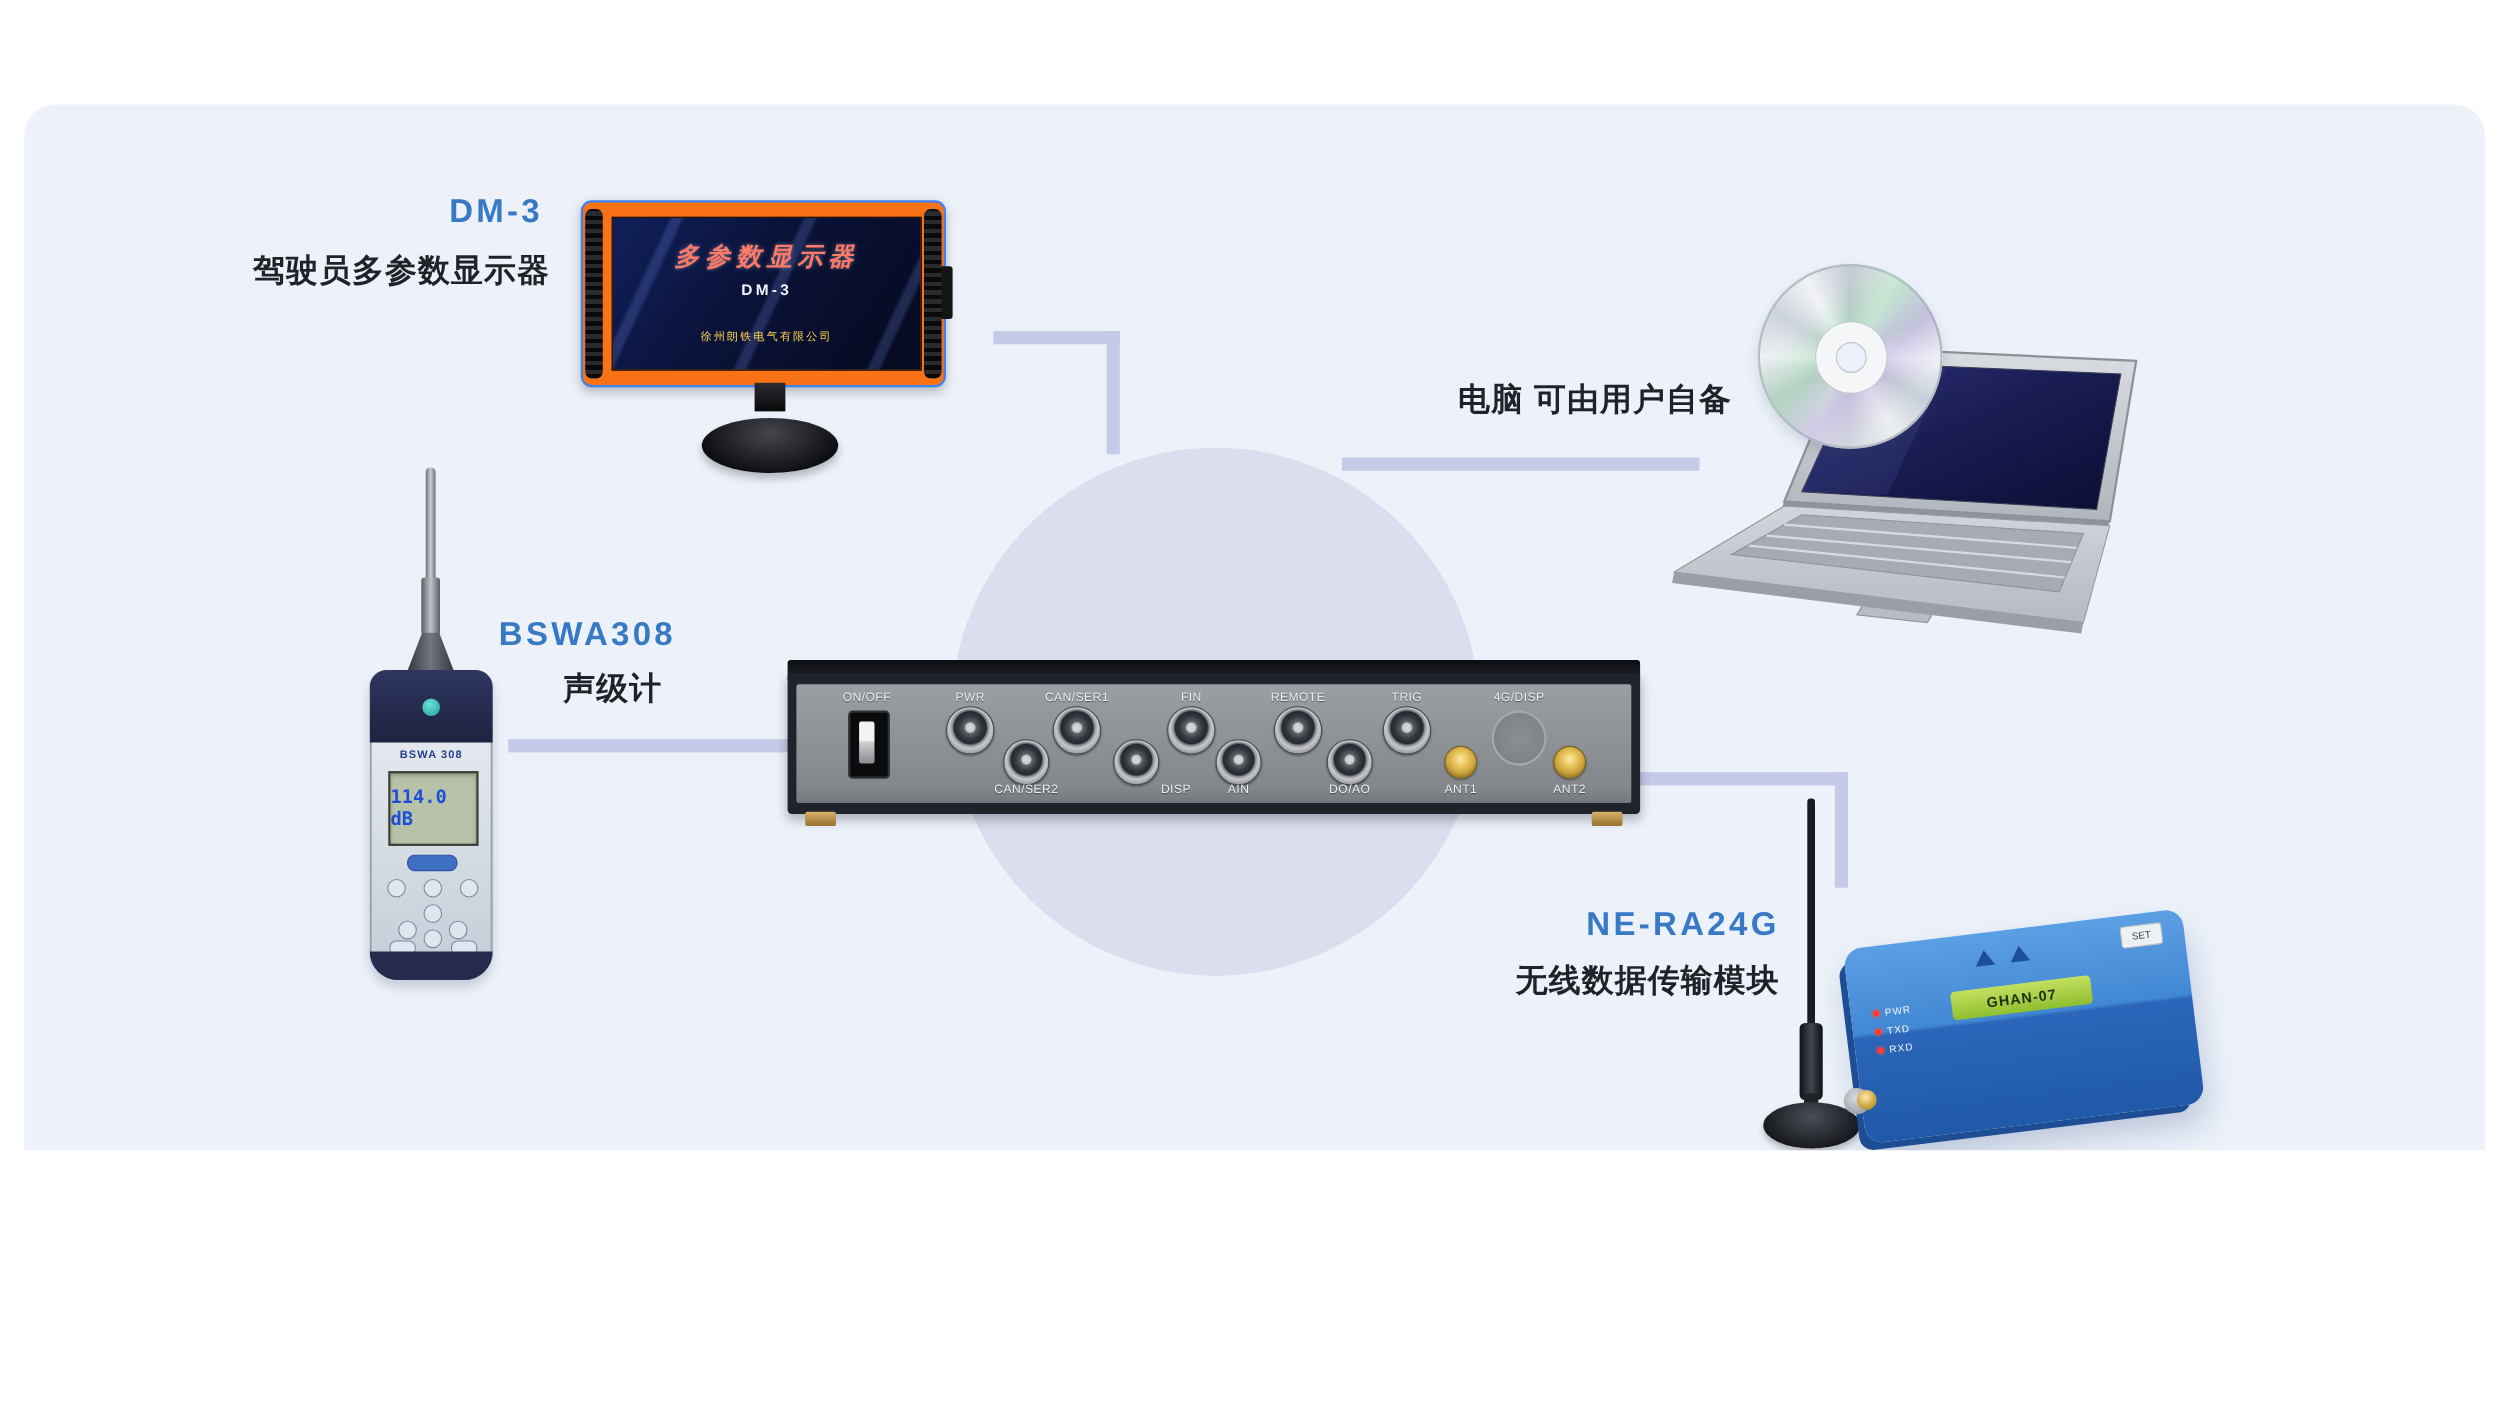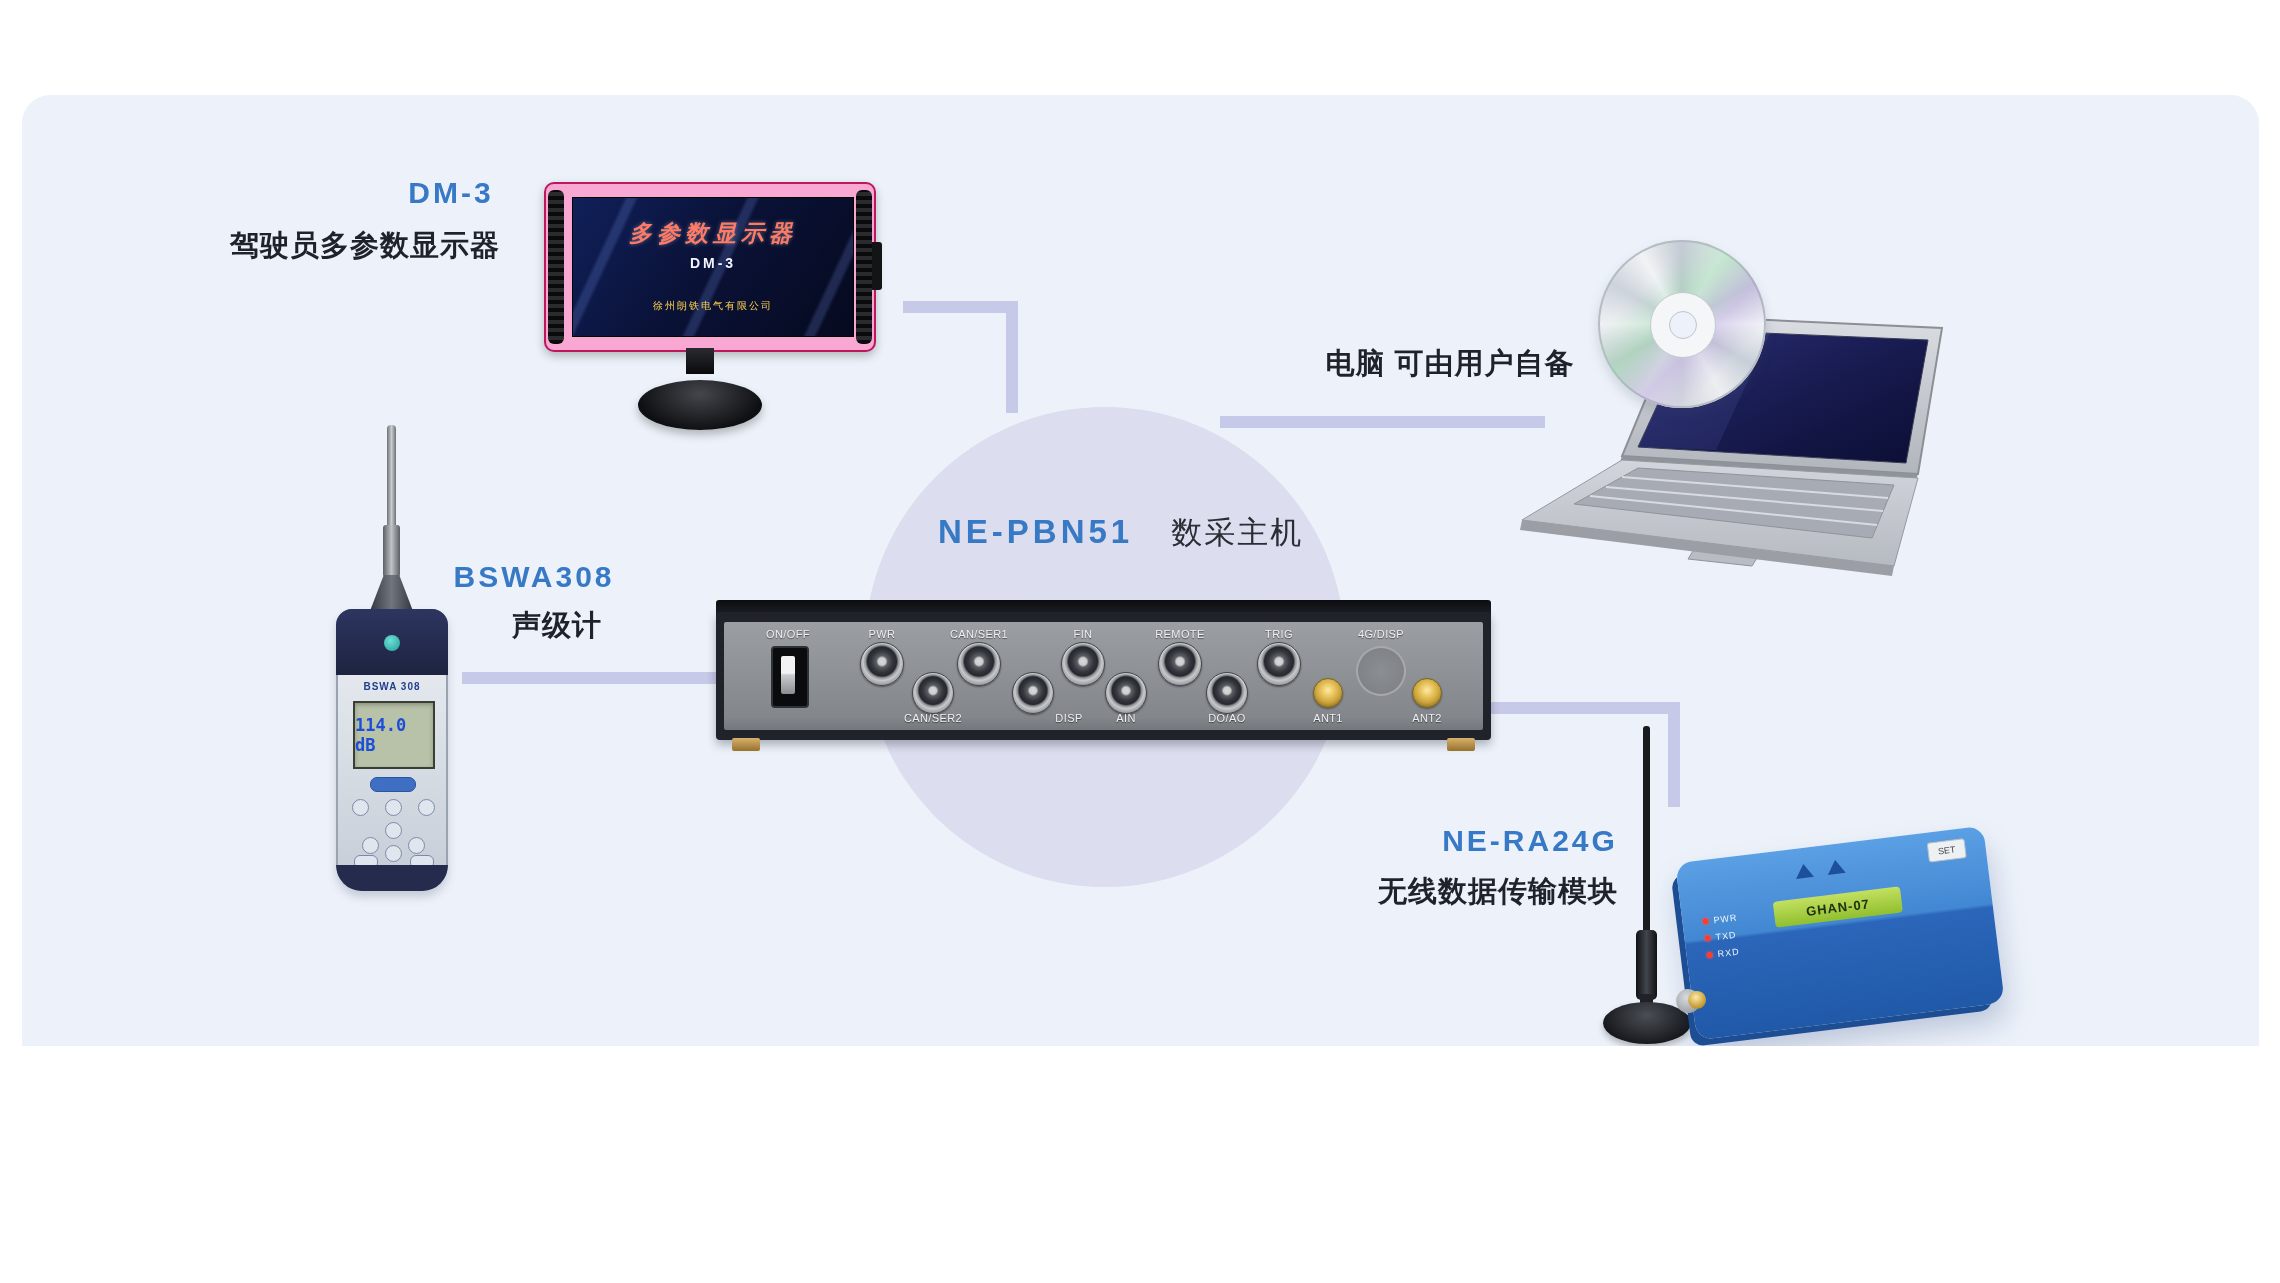--- a/index.html
+++ b/index.html
@@ -28,7 +28,7 @@
 
   
   .dm3{position:absolute;left:528px;top:182px;width:336px;height:250px;z-index:4;}
-  .dm3-bezel{position:absolute;left:16px;top:0;width:328px;height:166px;background:#f9a8d4;border:2px solid #be185d;border-radius:10px;box-shadow:0 4px 10px rgba(0,0,0,.25);}
+  .dm3-bezel{position:absolute;left:0;top:0;width:328px;height:166px;background:#f97316;border:2px solid #3b82f6;border-radius:10px;box-shadow:0 4px 10px rgba(0,0,0,.25);}
   .dm3-bezel::before,.dm3-bezel::after{content:'';position:absolute;top:6px;bottom:6px;width:16px;background:repeating-linear-gradient(0deg,#0a0a0b 0 4px,#2a2b2e 4px 8px);border-radius:6px;}
   .dm3-bezel::before{left:2px;}
   .dm3-bezel::after{right:2px;}

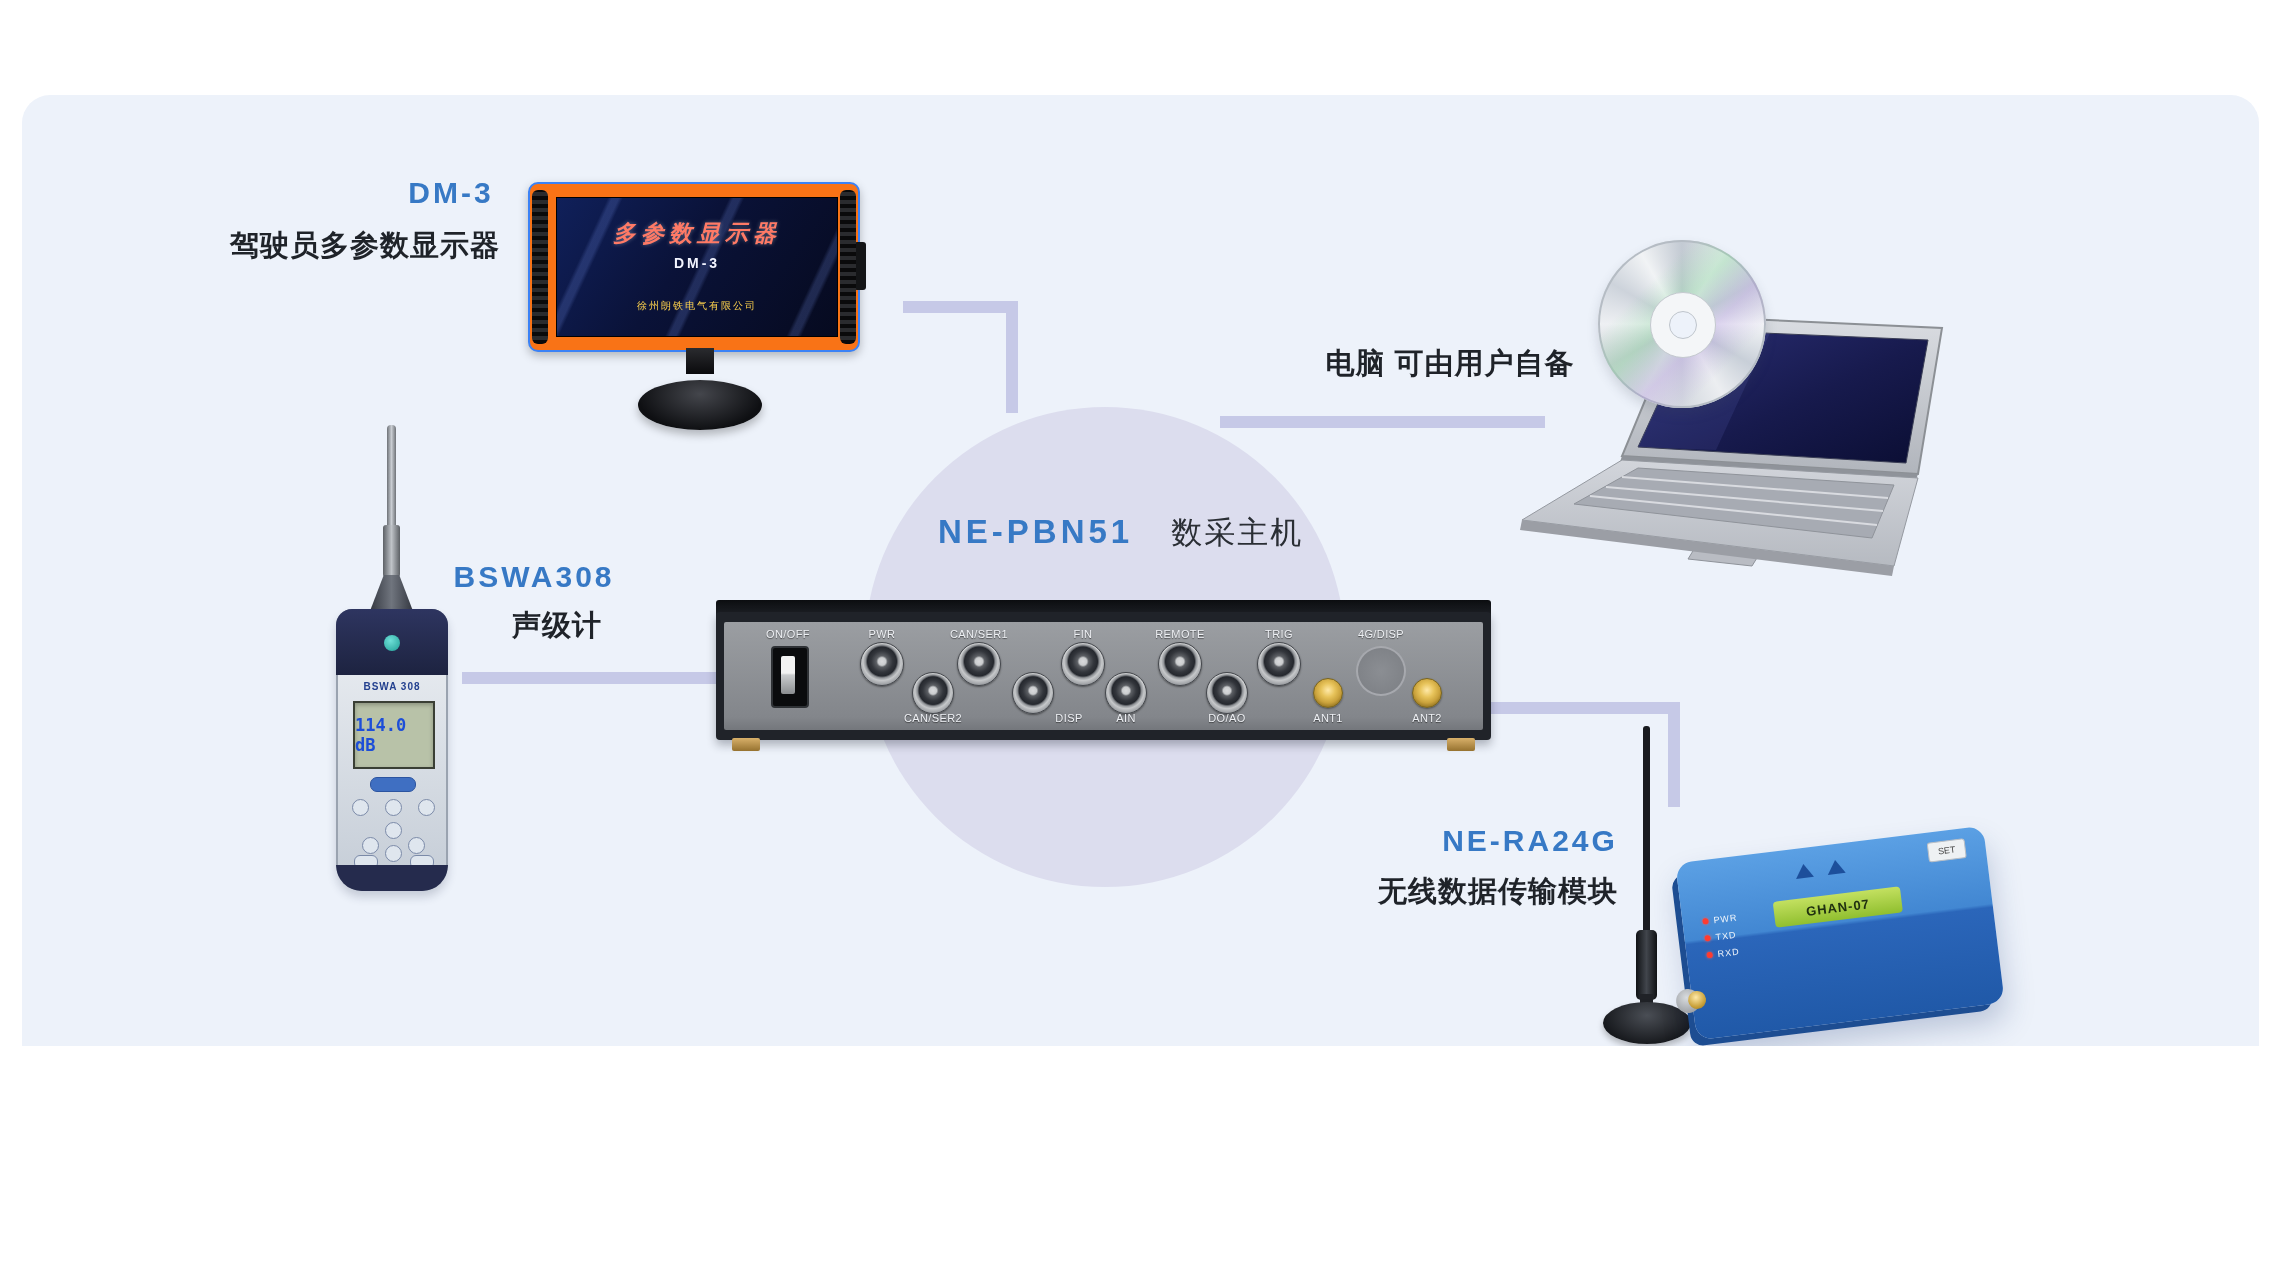--- a/index.html
+++ b/index.html
@@ -206,10 +206,6 @@
     </div>
   </div>
 
-  <div class="nepbn-row">
-    <span class="nepbn-model">NE-PBN51</span>
-    <span class="nepbn-name">数采主机</span>
-  </div>
 
   <div class="daq">
     <div class="daq-topface"></div>

